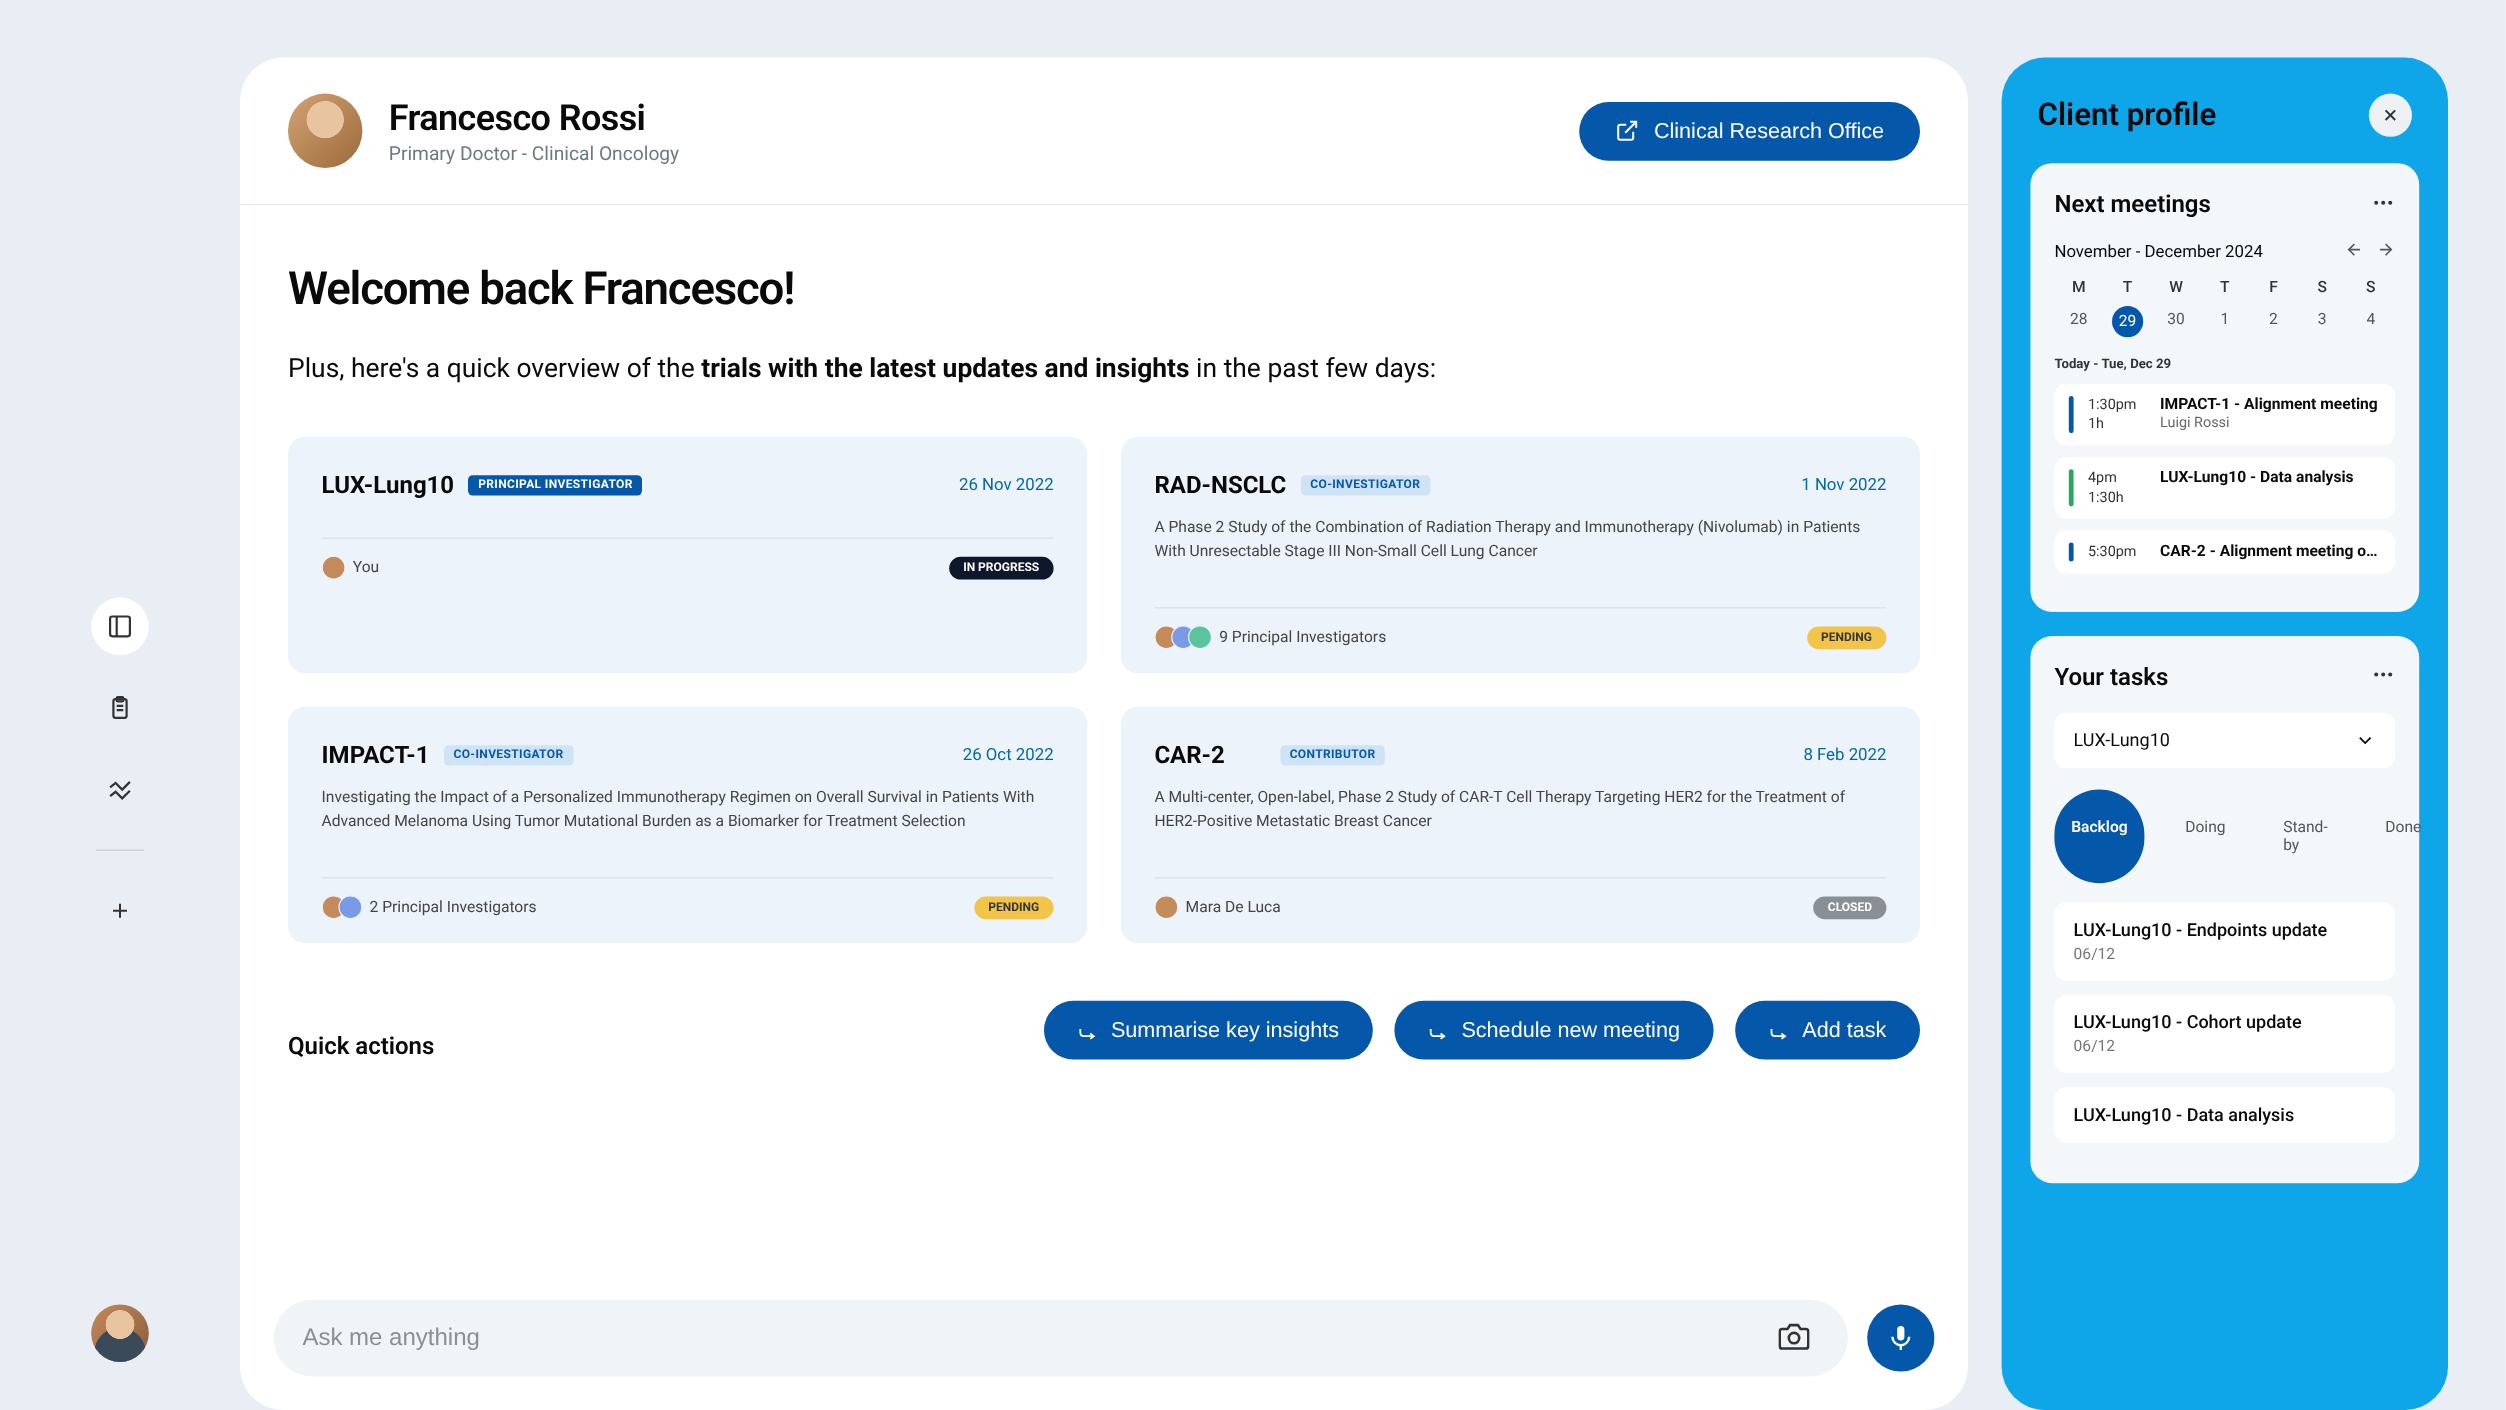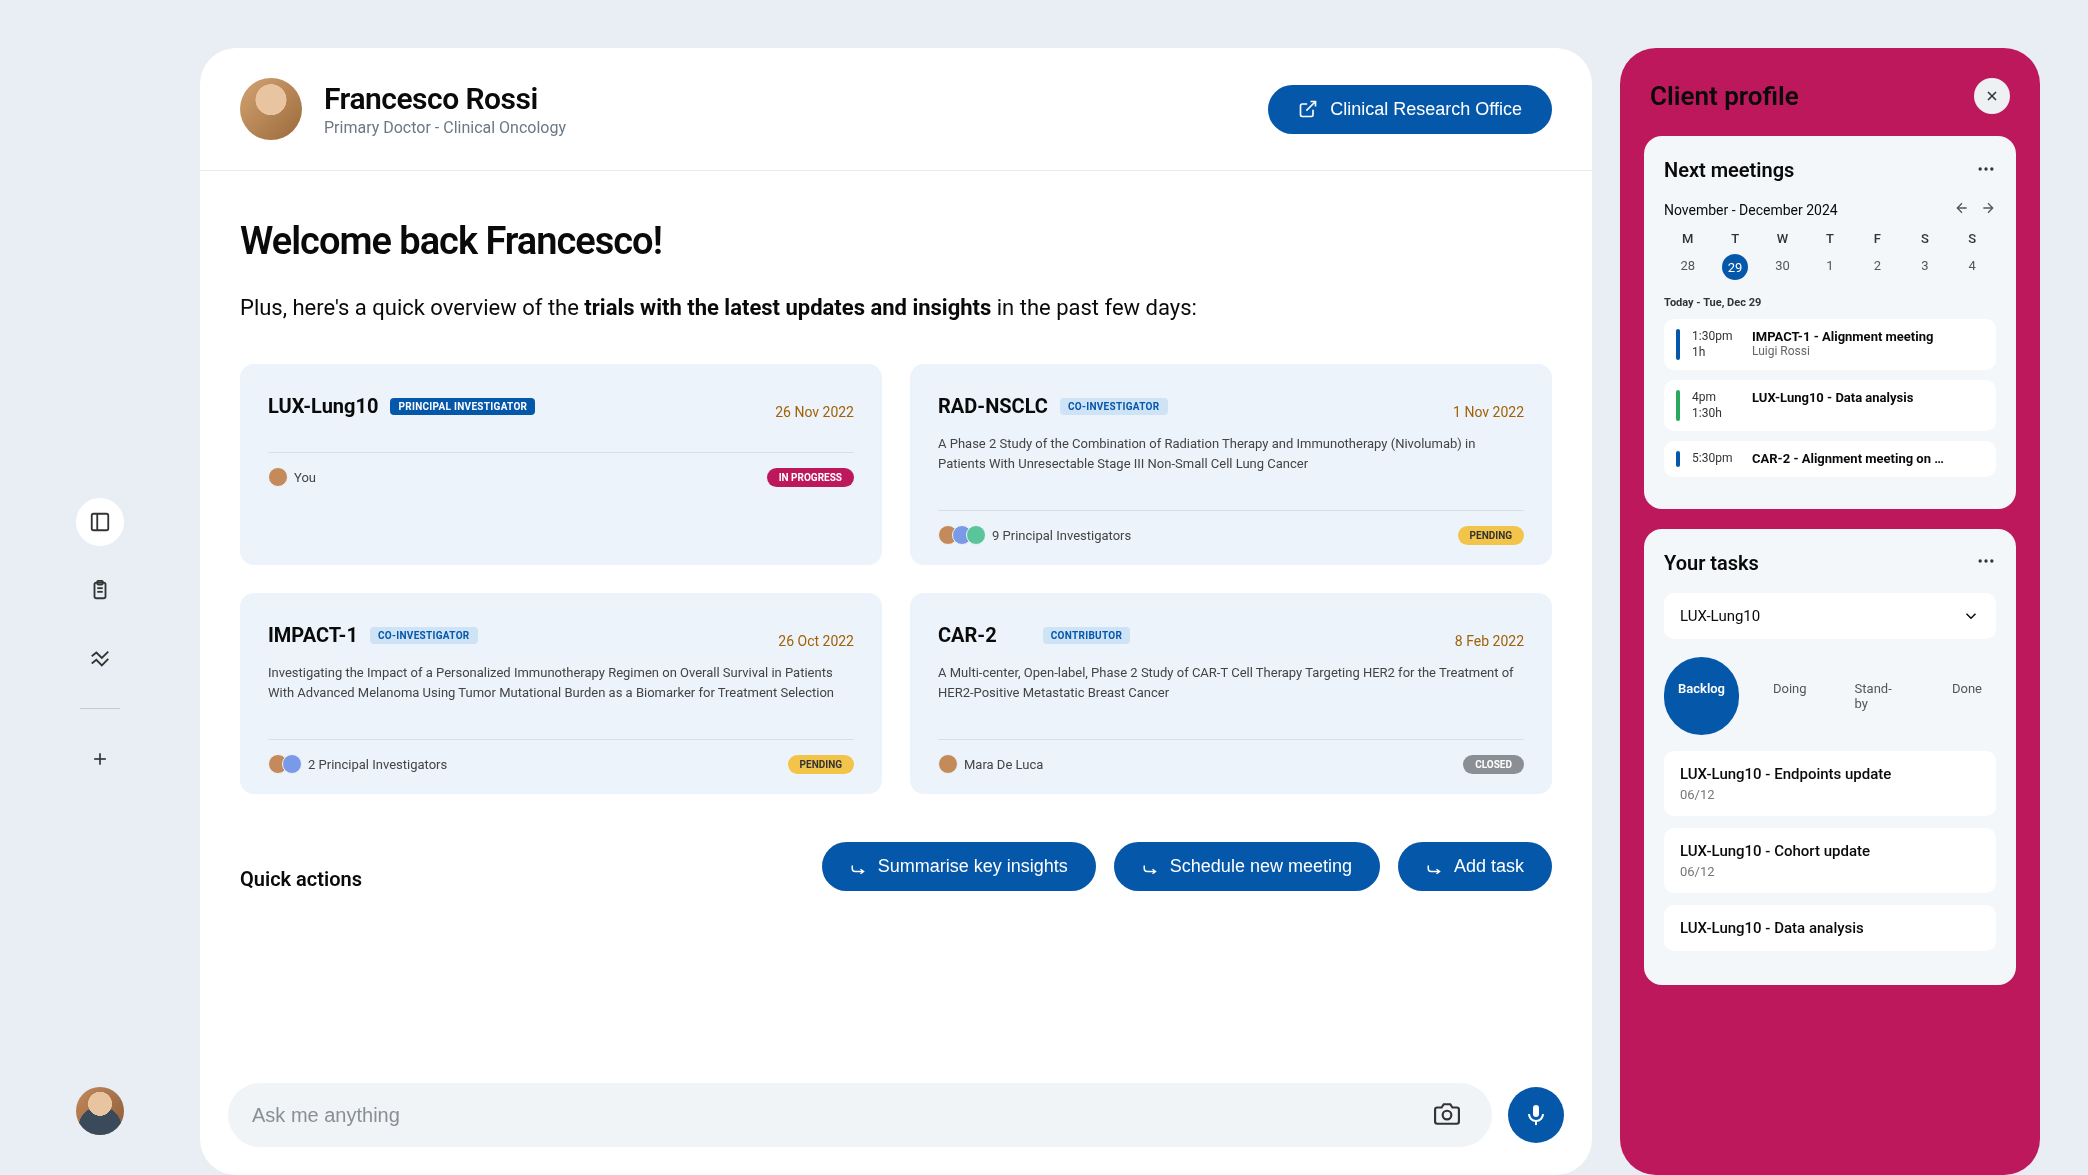--- a/index.html
+++ b/index.html
@@ -170,8 +170,8 @@
 
 
 .right {
-  width: 420px;
-  background: #be185d;
+  width: 372px;
+  background: #0ea5e9;
   border-radius: 36px;
   padding: 30px 24px;
   overflow: hidden;

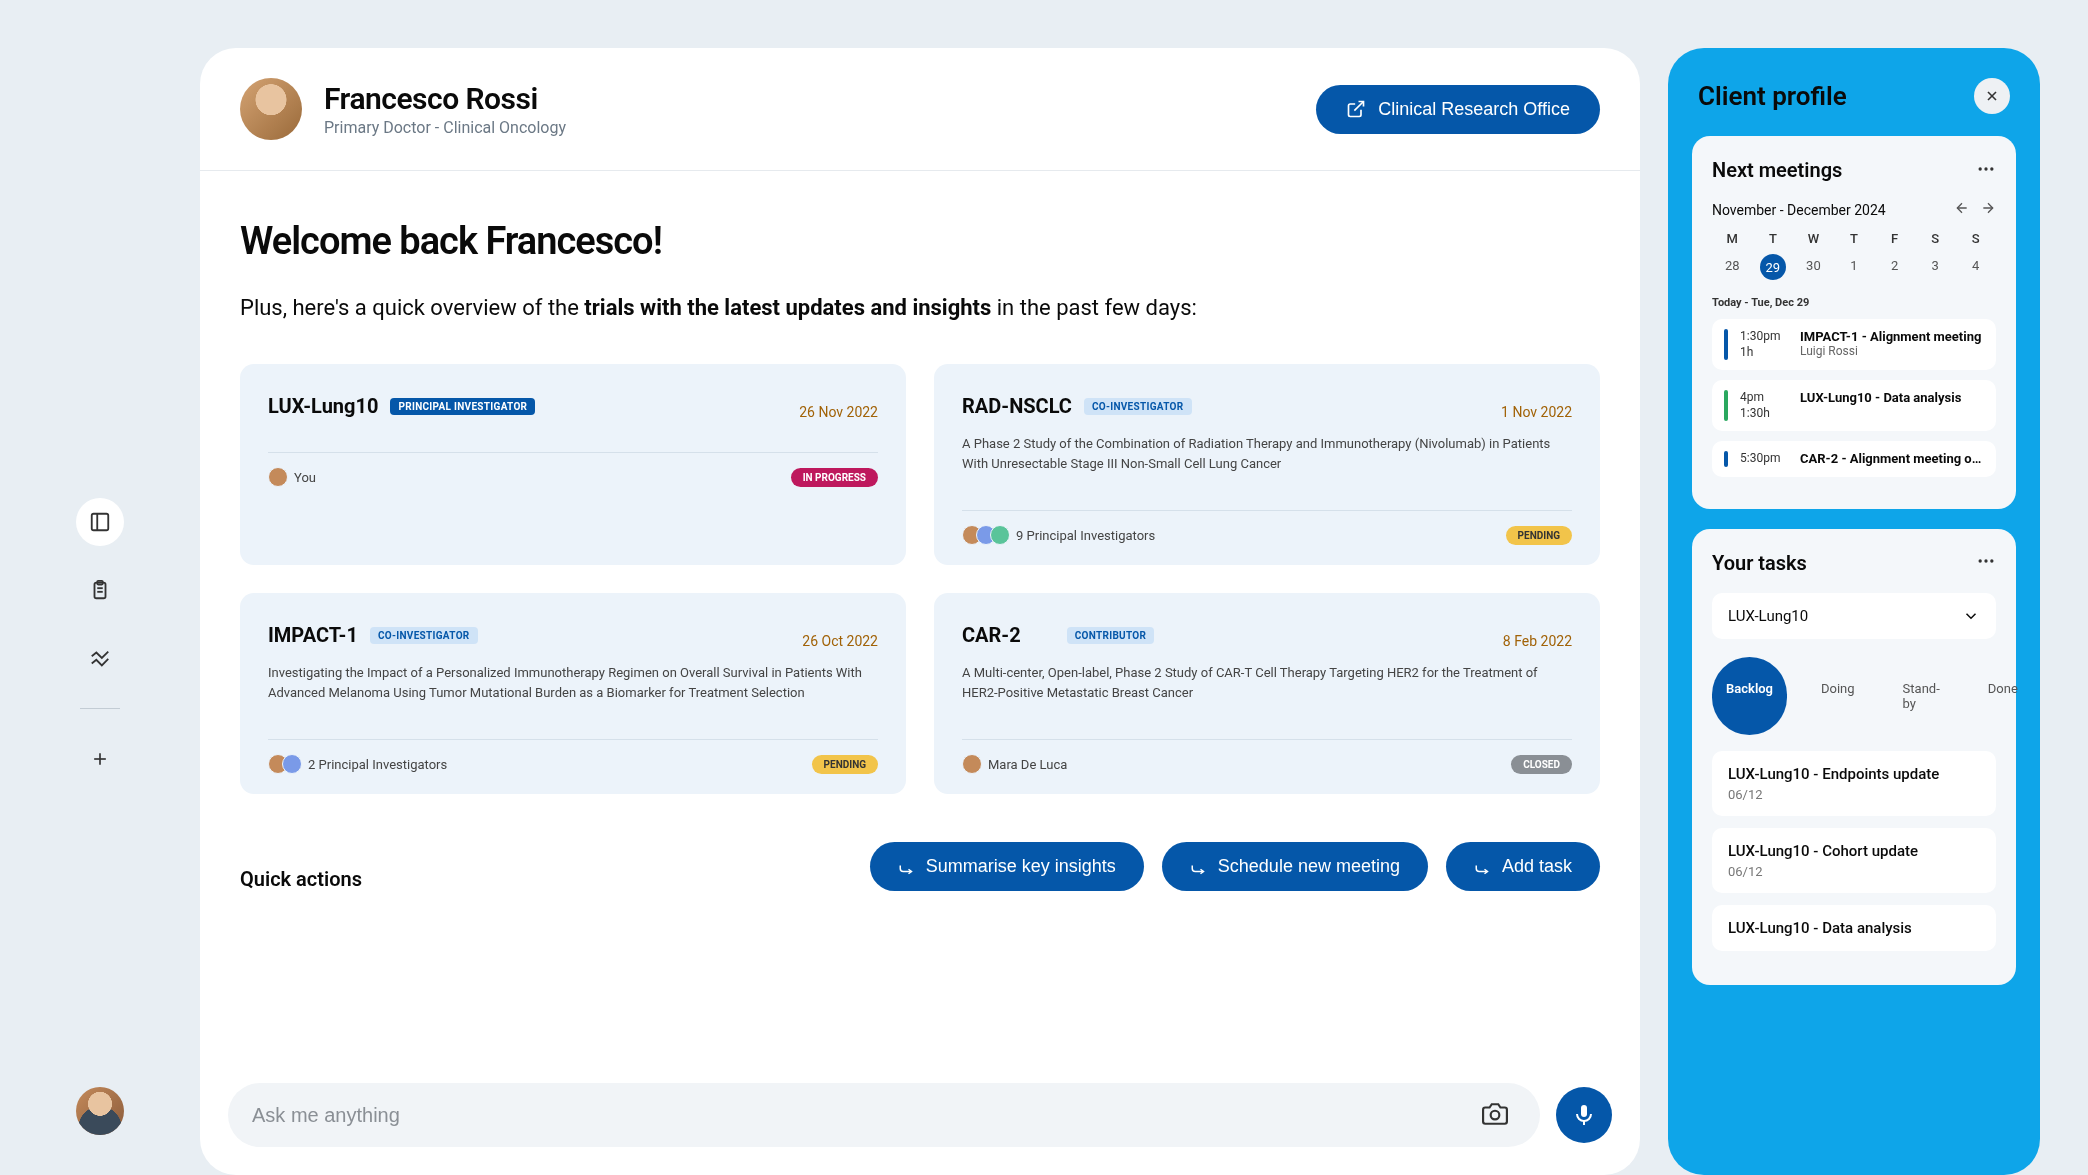--- a/index.html
+++ b/index.html
@@ -113,7 +113,7 @@
 .role-principal { background: #0557a9; color: #fff; }
 .role-co { background: #cfe3f7; color: #0557a9; }
 .role-contrib { background: #cfe3f7; color: #0557a9; margin-left: 34px; }
-.trial-date { margin-left: auto; font-size: 14px; color: #a16207; margin-top: 12px; }
+.trial-date { margin-left: auto; font-size: 14px; color: #0369a1; }
 .trial-desc { font-size: 13px; color: #444; line-height: 1.5; min-height: 58px; }
 .trial-sep { height: 1px; background: #d5e0ea; margin: 18px 0 14px; }
 .trial-foot { display: flex; align-items: center; }

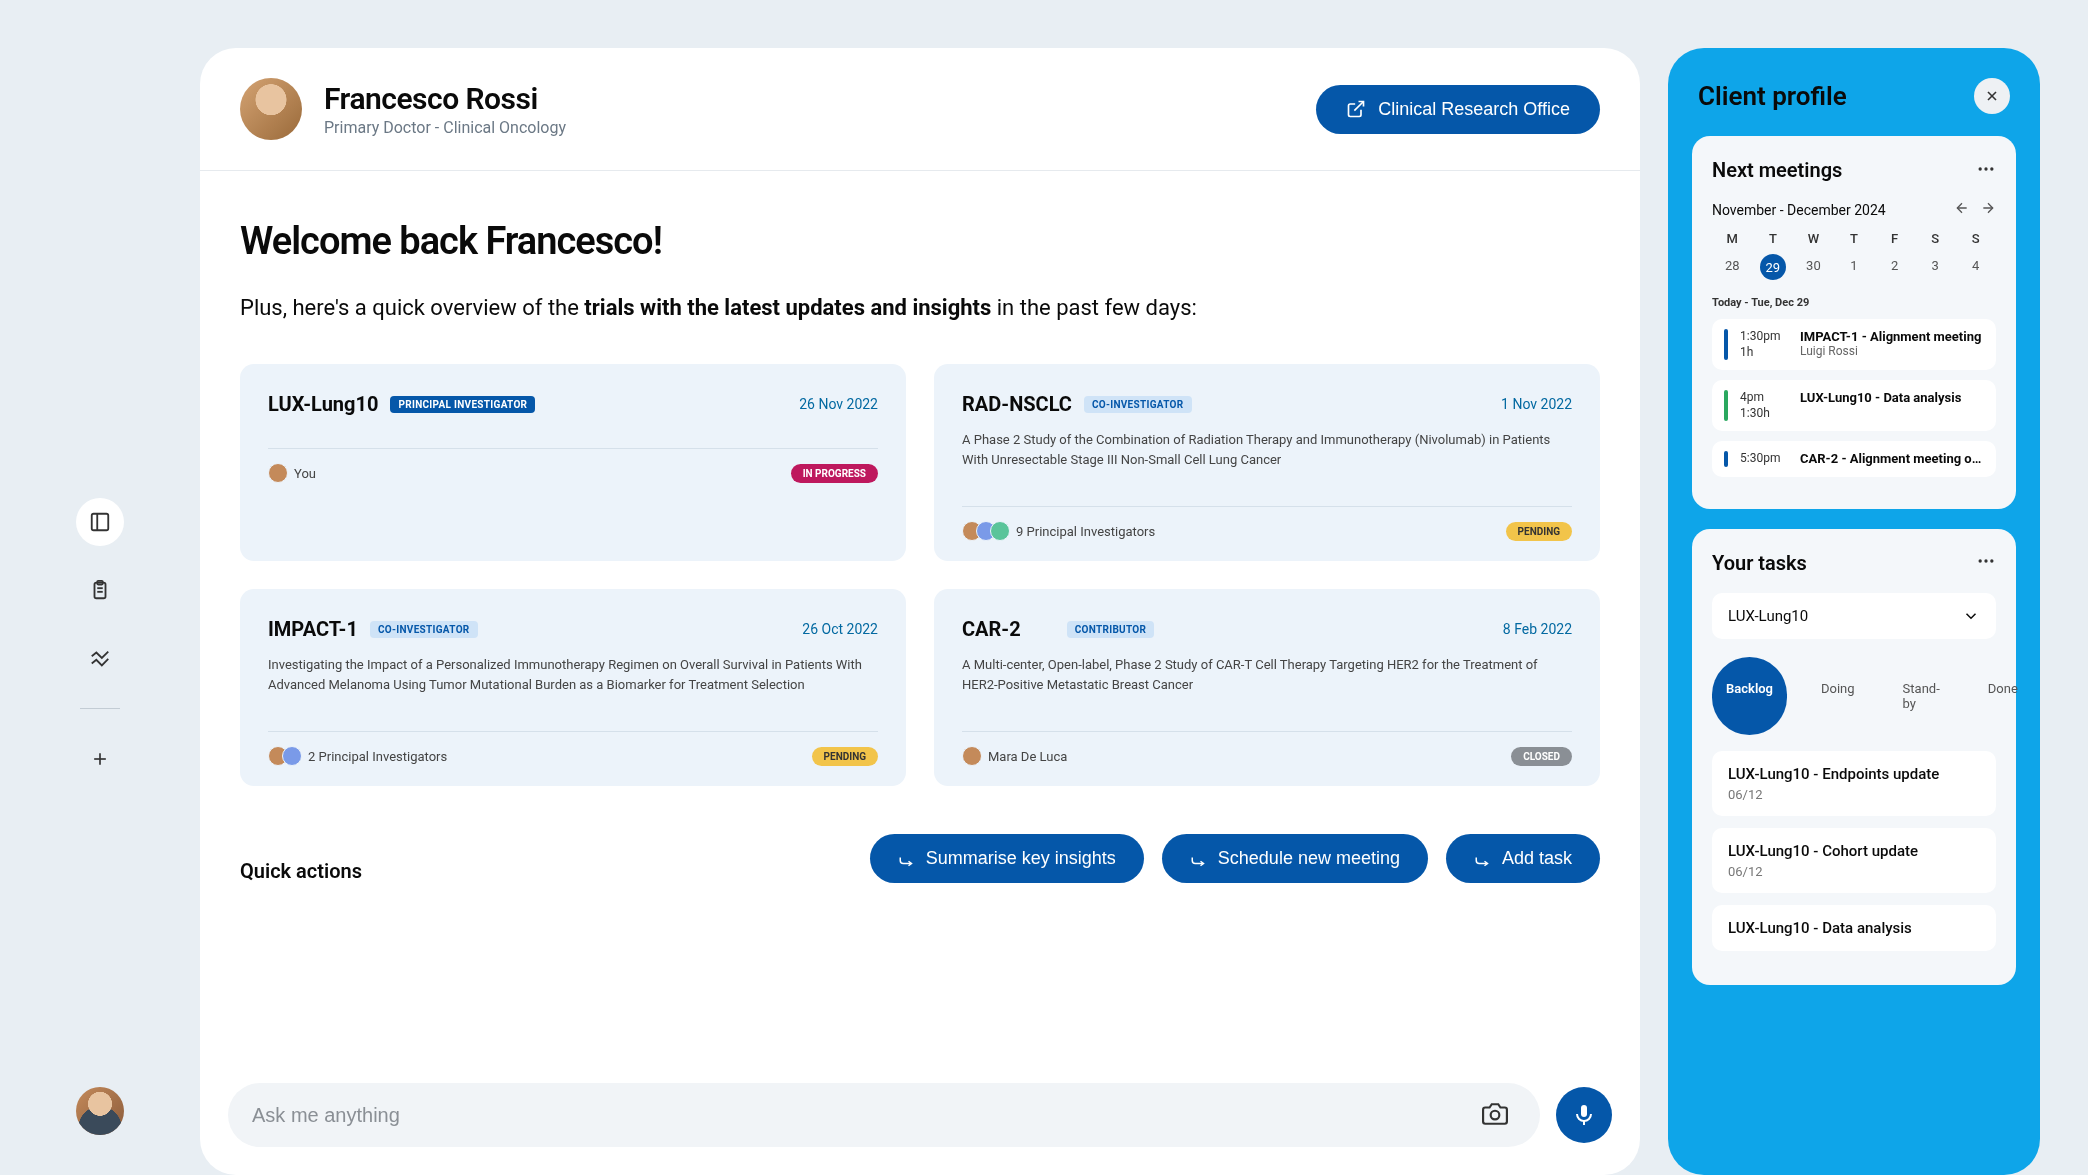--- a/index.html
+++ b/index.html
@@ -129,7 +129,7 @@
   padding: 4px 12px; border-radius: 999px;
   text-transform: uppercase;
 }
-.st-progress { background: #be185d; color: #fff; }
+.st-progress { background: #0f172a; color: #fff; }
 .st-pending { background: #f2c44a; color: #333; }
 .st-closed { background: #8a8f95; color: #fff; }
 

